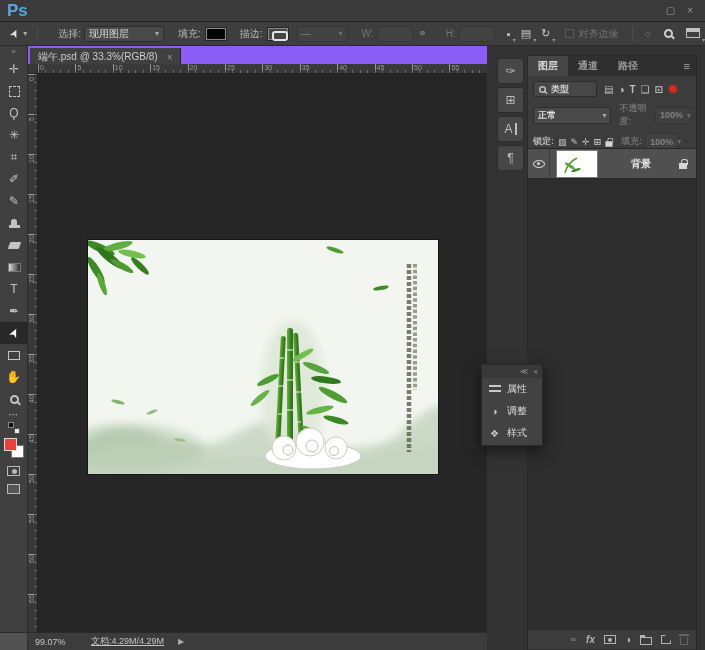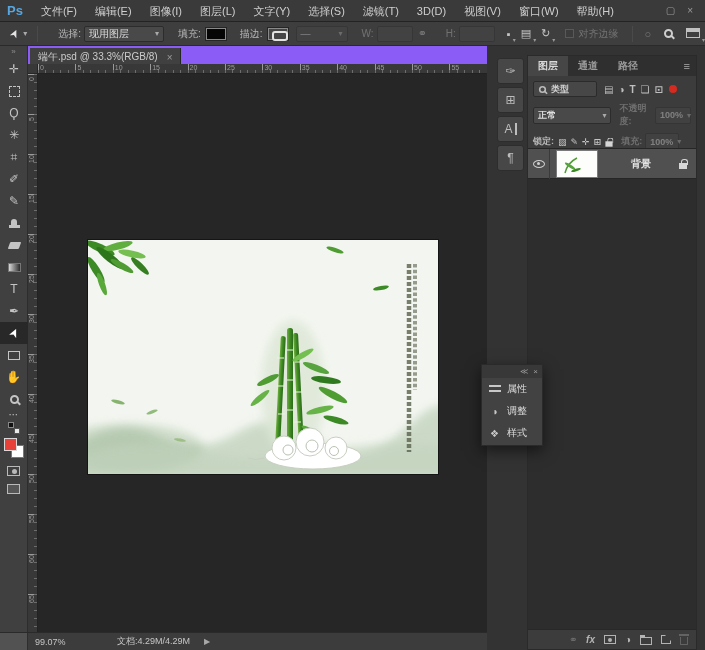--- a/index.html
+++ b/index.html
@@ -9,7 +9,7 @@
   
   #menubar { position:absolute; left:0; top:0; width:705px; height:22px; background:#3a3a3a;
              border-bottom:1px solid #232323; display:flex; align-items:center; font-size:11px; color:#cfcfcf; }
-  .ps-logo { font-weight:bold; font-size:13px; color:#57a6e0; padding:0 9px 0 7px; }
+  .ps-logo { font-weight:bold; font-size:17px; color:#57a6e0; padding:0 9px 0 7px; }
   .menu-item { padding:0 9px; height:22px; line-height:22px; cursor:default; }
   #win-controls { margin-left:auto; display:flex; gap:12px; padding-right:12px; color:#9a9a9a; font-size:10px; }
 

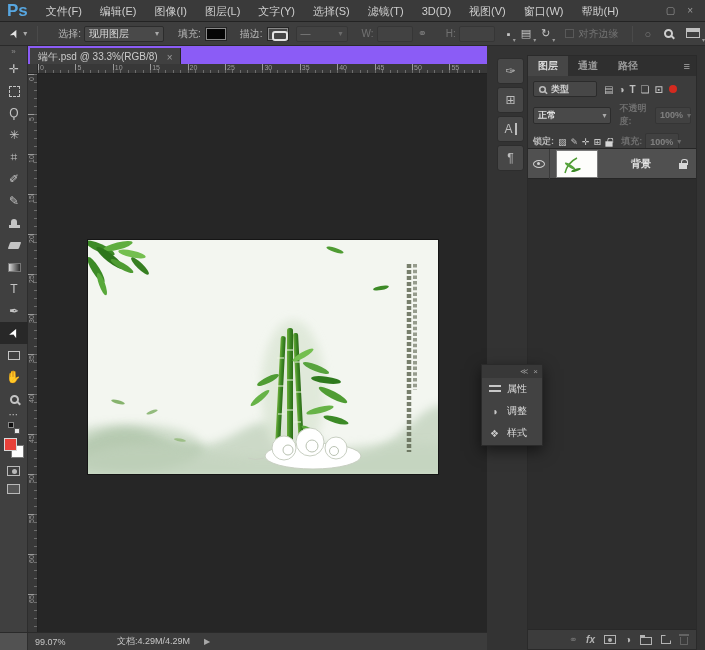--- a/index.html
+++ b/index.html
@@ -154,19 +154,6 @@
 
 <div id="menubar">
   <span class="ps-logo" style="color: rgb(87, 166, 224);">Ps</span>
-  <div id="menu-items" style="display: flex;">
-      <span class="menu-item">文件(F)</span>
-      <span class="menu-item">编辑(E)</span>
-      <span class="menu-item">图像(I)</span>
-      <span class="menu-item">图层(L)</span>
-      <span class="menu-item">文字(Y)</span>
-      <span class="menu-item">选择(S)</span>
-      <span class="menu-item">滤镜(T)</span>
-      <span class="menu-item">3D(D)</span>
-      <span class="menu-item">视图(V)</span>
-      <span class="menu-item">窗口(W)</span>
-      <span class="menu-item">帮助(H)</span>
-    </div>
   <div id="win-controls">
     <span>▢</span>
     <span>×</span>

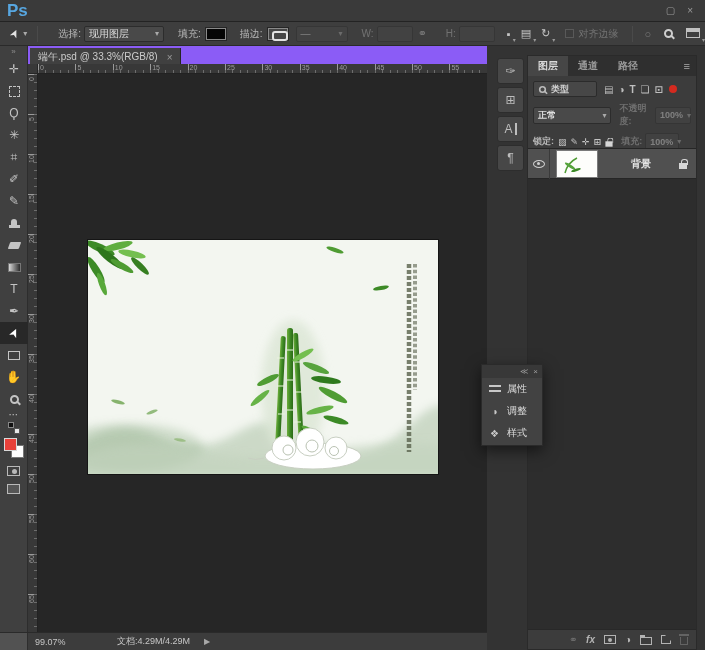--- a/index.html
+++ b/index.html
@@ -146,7 +146,7 @@
                border-top:1px solid #2a2a2a; display:flex; align-items:center; font-size:9px; color:#c6c6c6; }
   #status-corner { width:28px; height:18px; background:#525252; border-right:1px solid #2e2e2e; }
   #status-zoom { margin-left:7px; width:48px; }
-  #status-doc { margin-left:34px; }
+  #status-doc { margin-left:8px;text-decoration:underline; }
   #status-expand { margin-left:14px; color:#a8a8a8; font-size:8px; }
 </style>
 </head>

